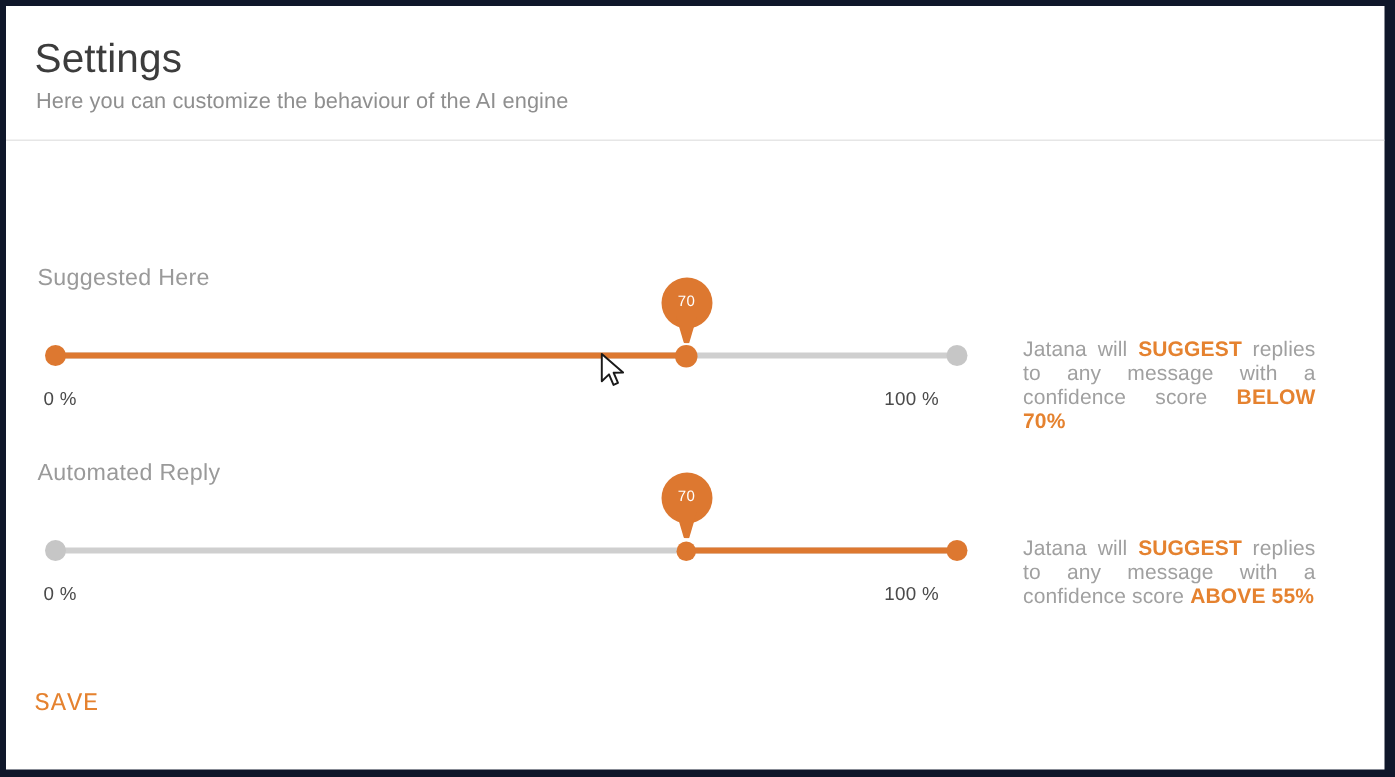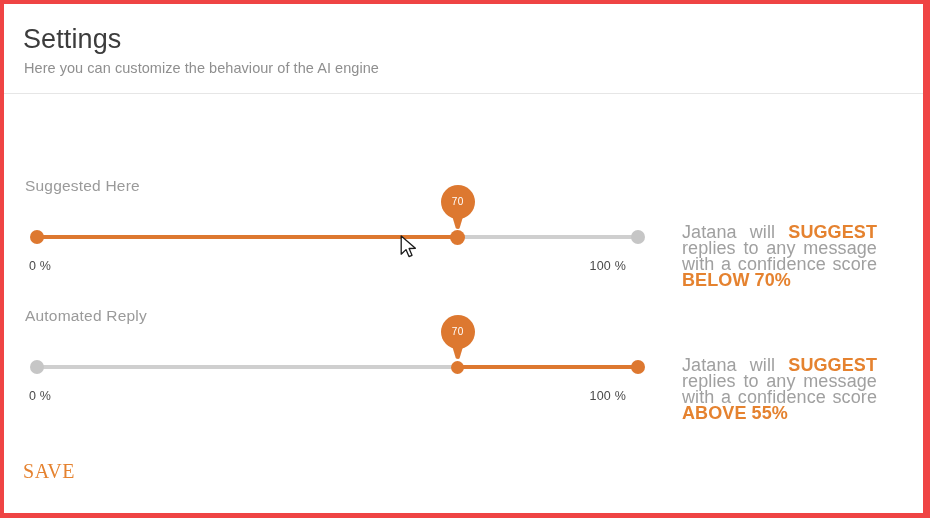--- a/index.html
+++ b/index.html
@@ -16,7 +16,7 @@
     position: relative;
     width: 930px;
     height: 518px;
-    background: #ef4444;
+    background: #0f172a;
     overflow: hidden;
   }
 

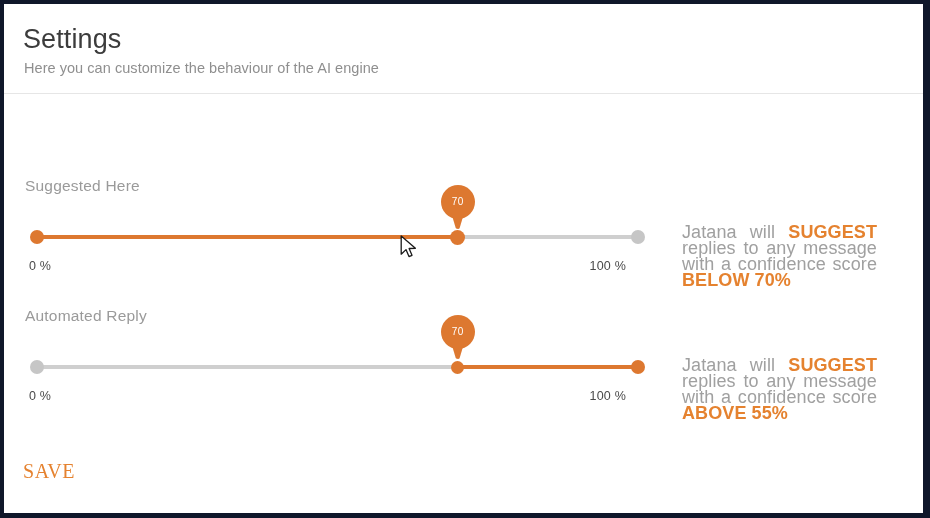--- a/index.html
+++ b/index.html
@@ -202,7 +202,7 @@
   .desc {
     position: absolute;
     width: 195px;
-    font-size: 18px;
+    font-size: 14px;
     line-height: 16px;
     color: #a0a0a0;
     text-align: justify;

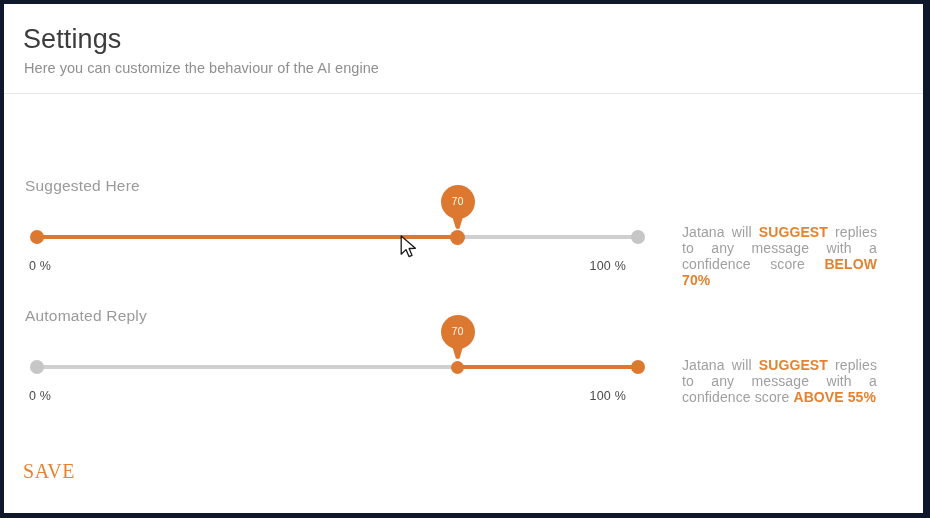--- a/index.html
+++ b/index.html
@@ -220,7 +220,7 @@
     position: absolute;
     left: 19px;
     top: 457px;
-    font-size: 20px;
+    font-size: 17px;
     color: #e5822f;
     letter-spacing: 0.6px;
     font-weight: 400;
@@ -228,7 +228,7 @@
     background: none;
     border: none;
     padding: 0;
-    font-family: Liberation Serif, serif;
+    font-family: Liberation Mono, monospace;
     line-height: 1;
   }
 

